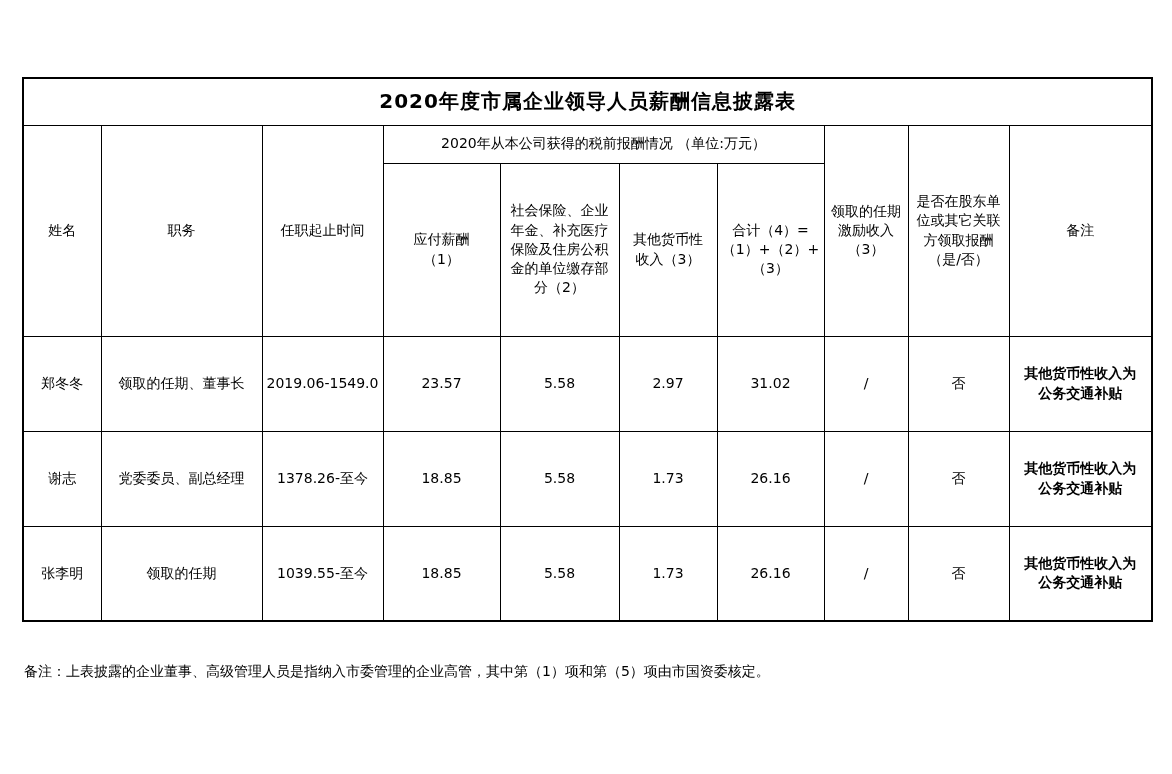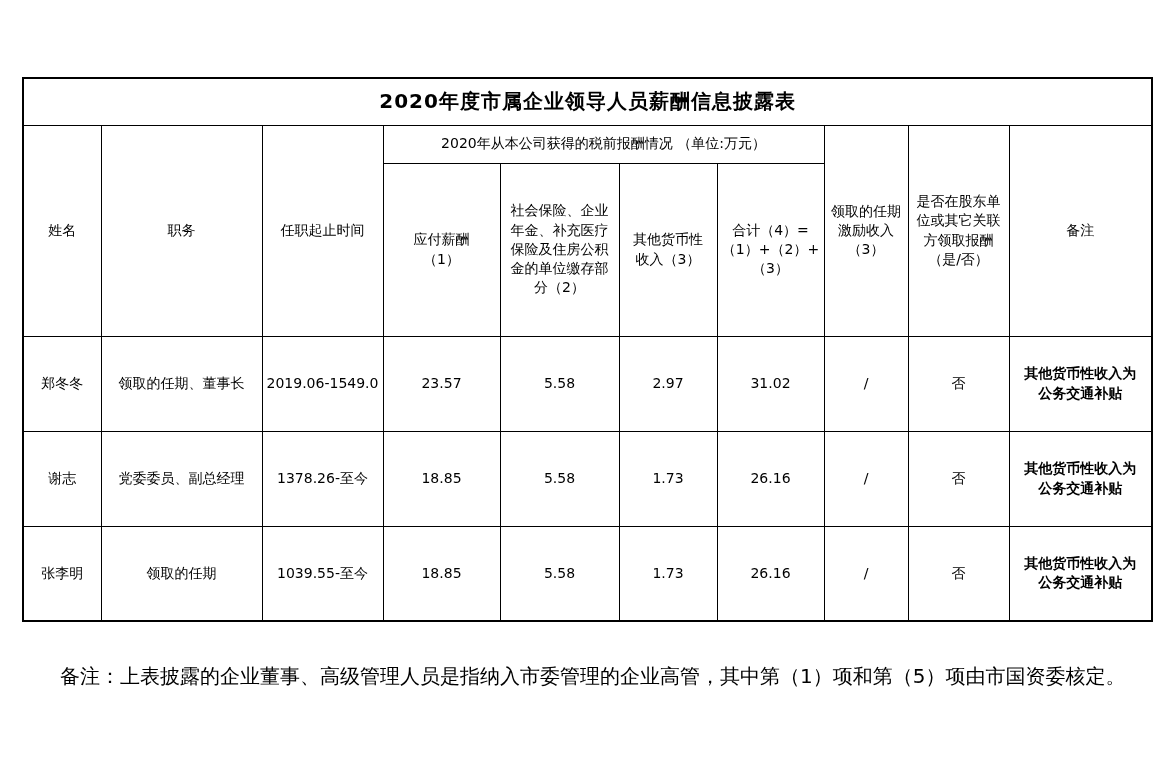--- a/index.html
+++ b/index.html
@@ -59,9 +59,8 @@
     position: absolute;
     left: 24px;
     top: 663px;
-    font-size: 20px;
+    font-size: 14px;
     white-space: nowrap;
-    margin-left: 36px;
   }
 </style>
 </head>

